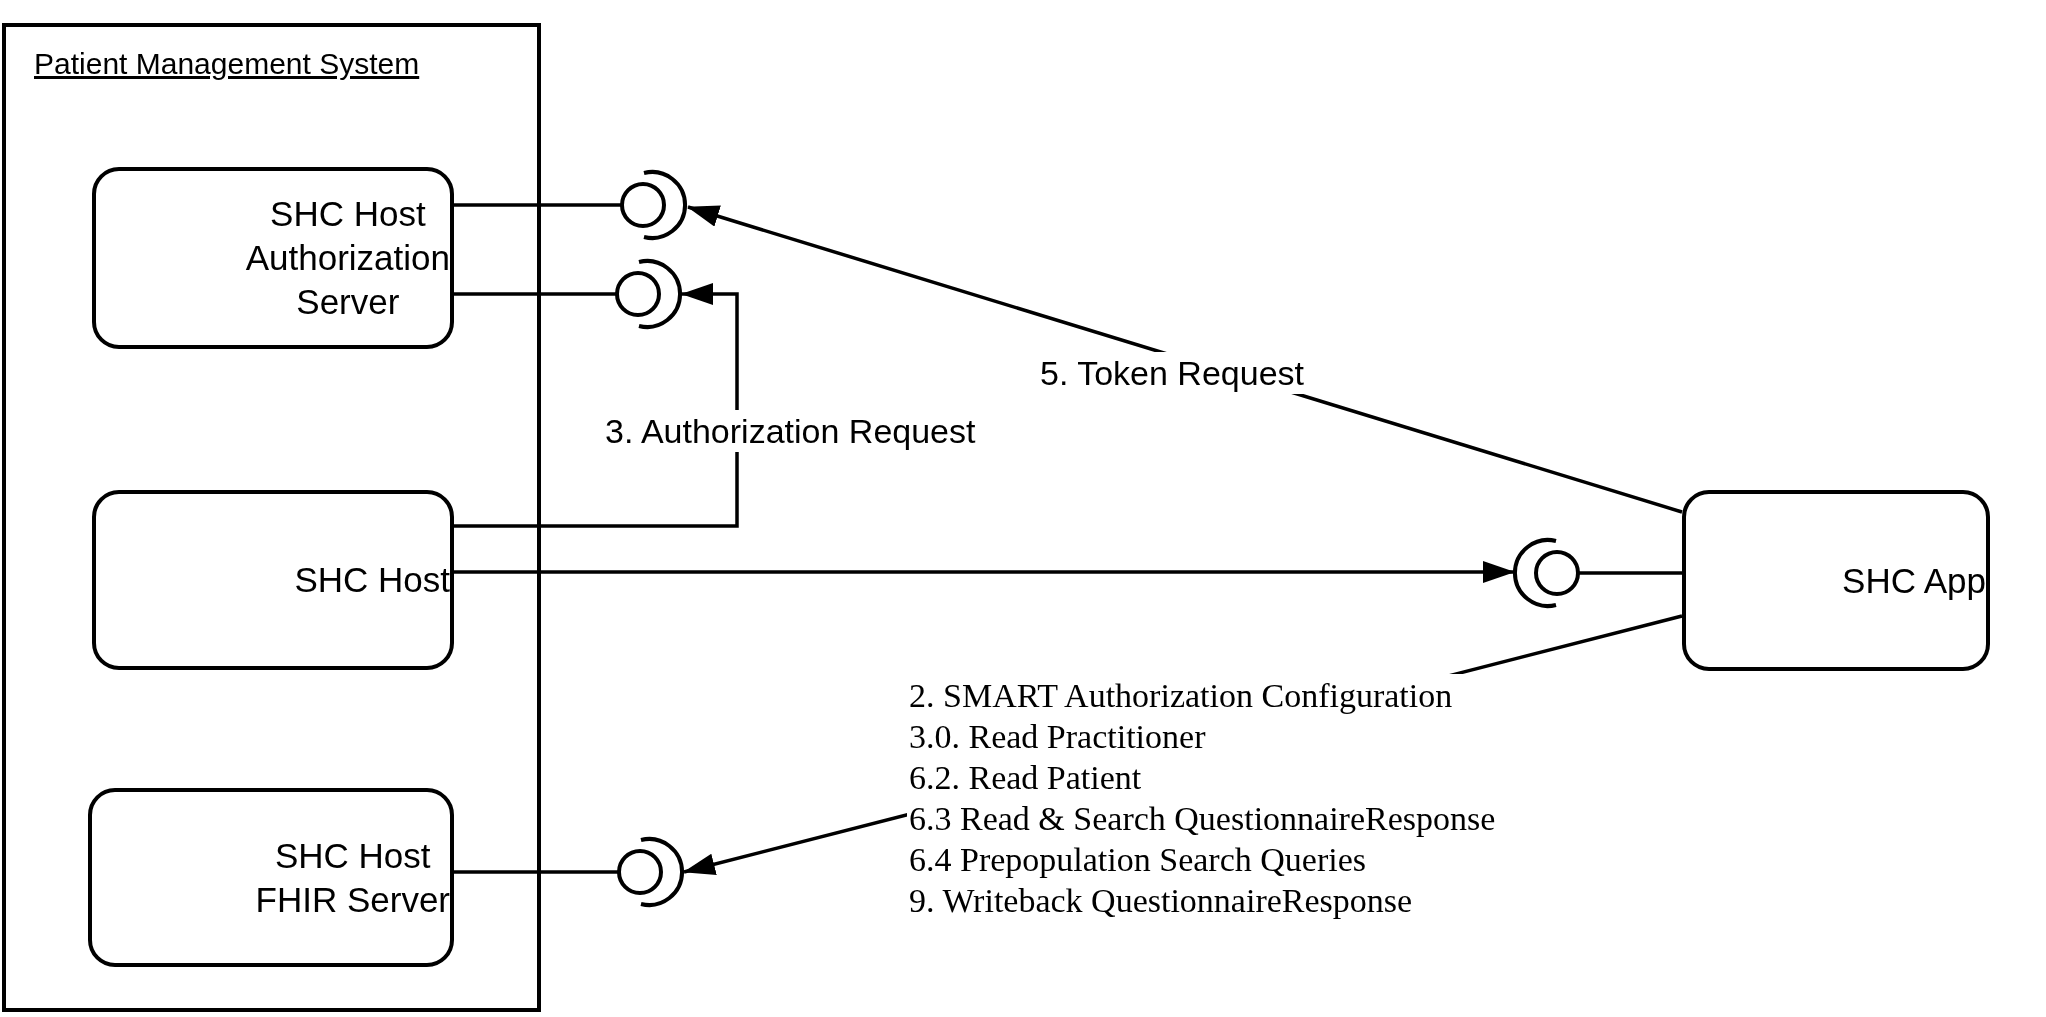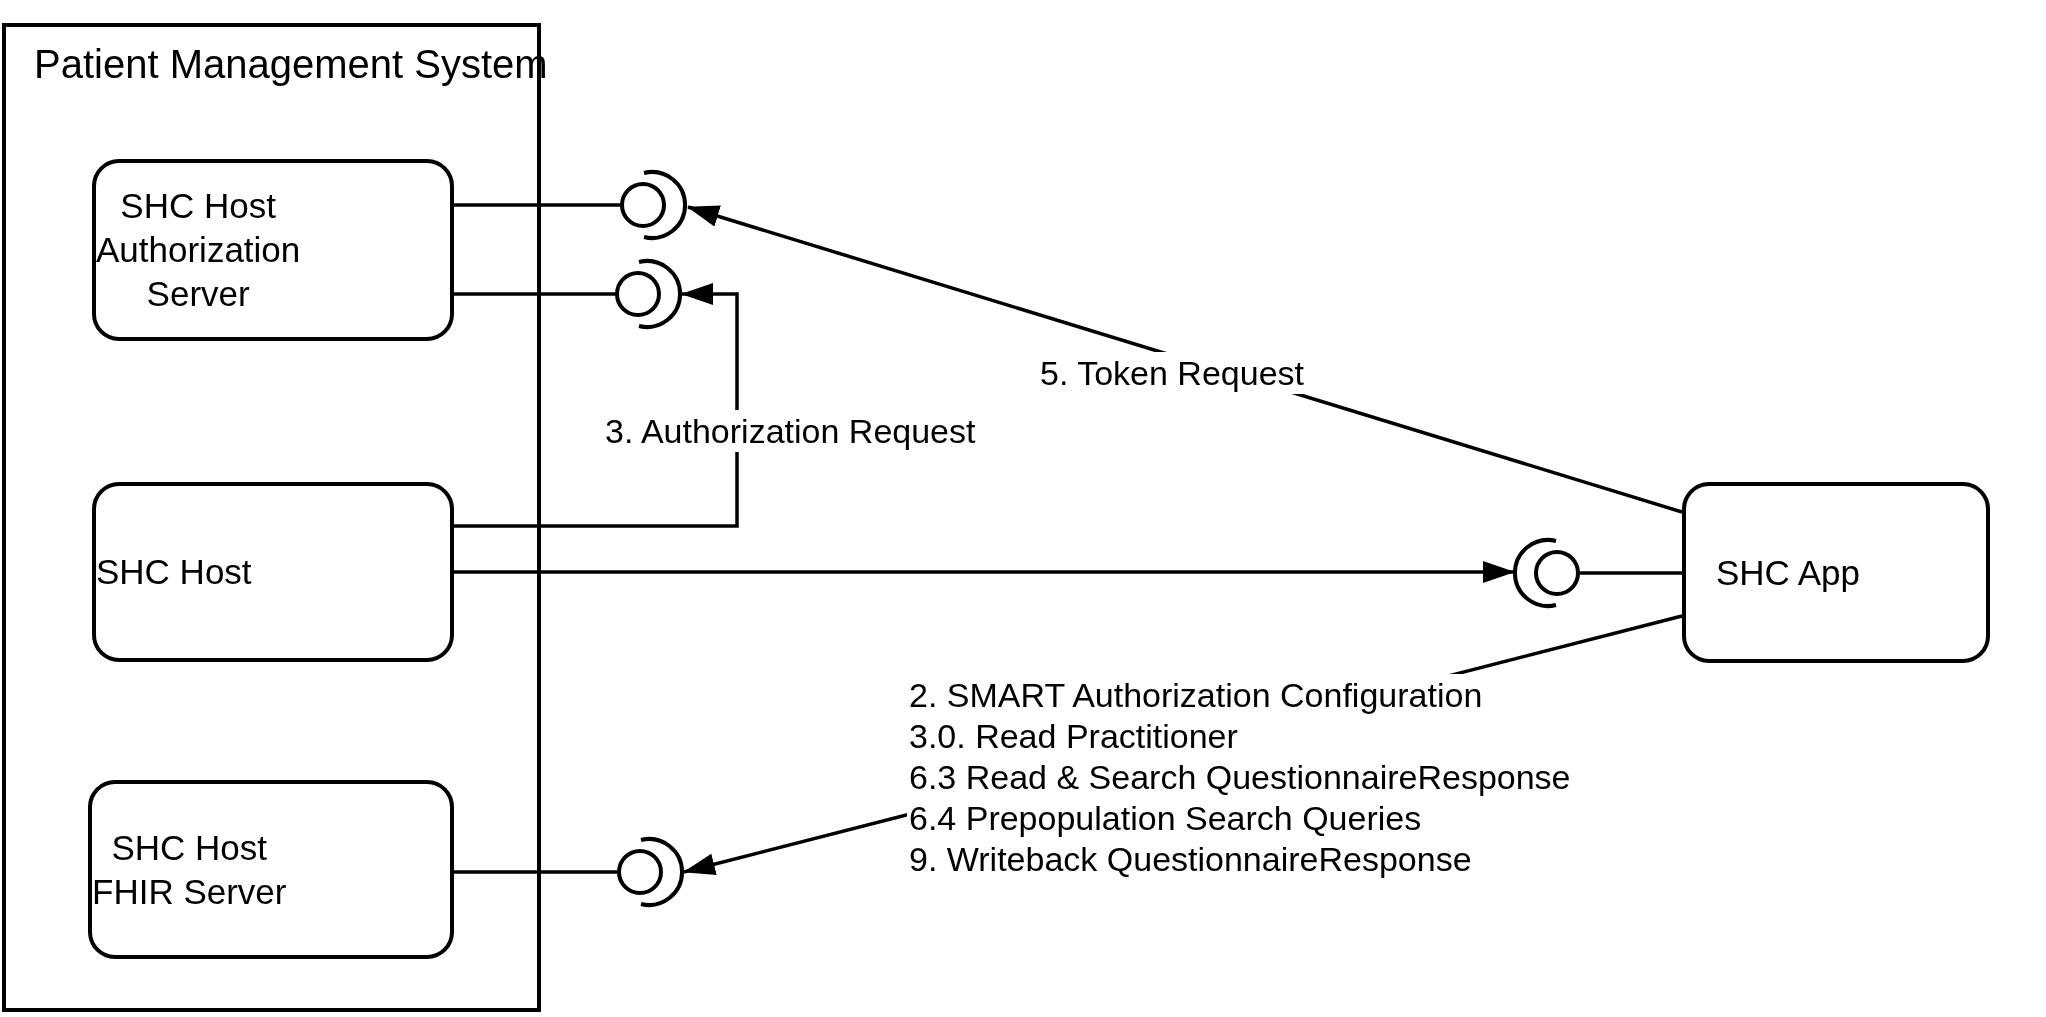--- a/index.html
+++ b/index.html
@@ -33,9 +33,10 @@
   .boundary-title {
     position: absolute;
     left: 34px; top: 44px;
-    font-size: 40px;
+    font-size: 30px;
     line-height: 40px;
     white-space: nowrap;
+    text-decoration: underline;
   }
   .node {
     position: absolute;

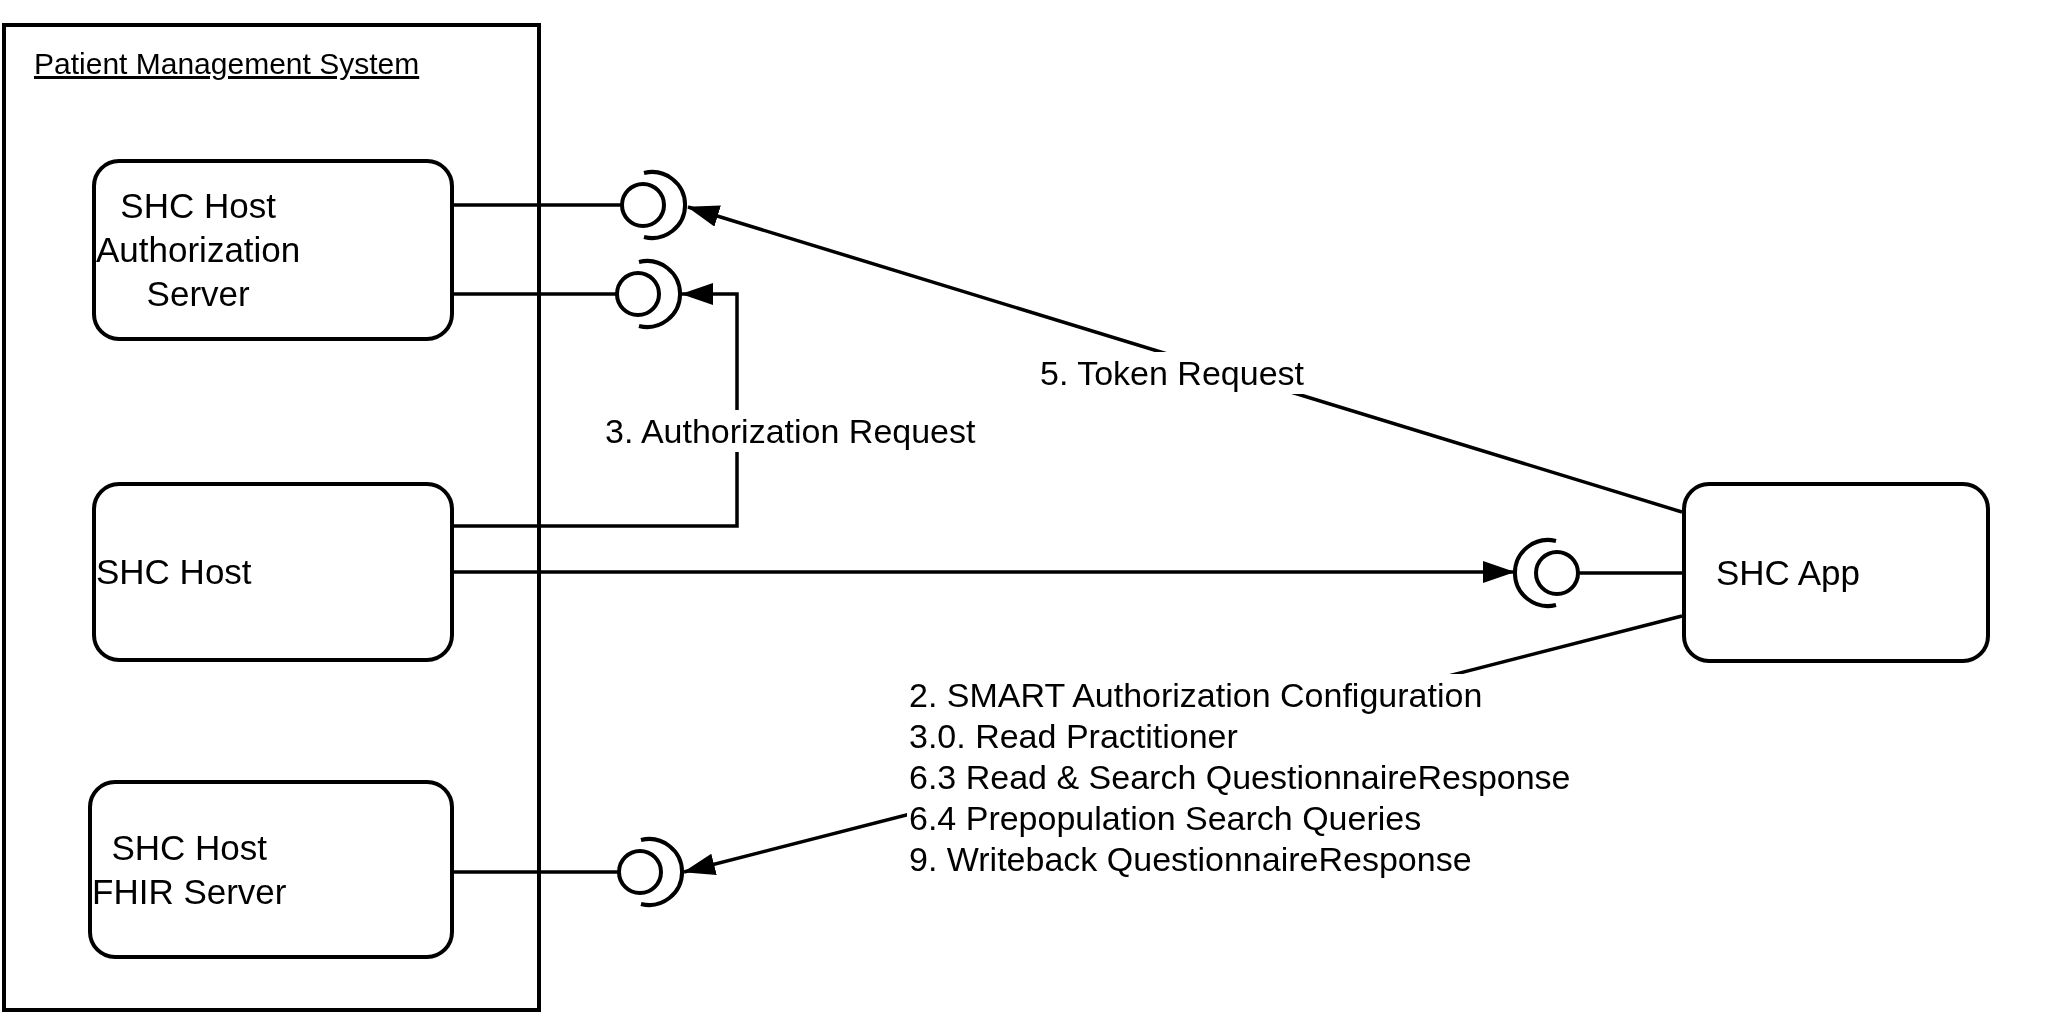--- a/index.html
+++ b/index.html
@@ -46,11 +46,12 @@
     box-sizing: border-box;
     display: flex;
     align-items: center;
-    justify-content: flex-start;
+    justify-content: flex-end;
     text-align: center;
     font-size: 35px;
     line-height: 44px;
     white-space: pre-line;
+    margin-top: 8px;
   }
   #box-auth  { left: 92px;  top: 159px; width: 362px; height: 182px; }
   #box-host  { left: 92px;  top: 482px; width: 362px; height: 180px; }

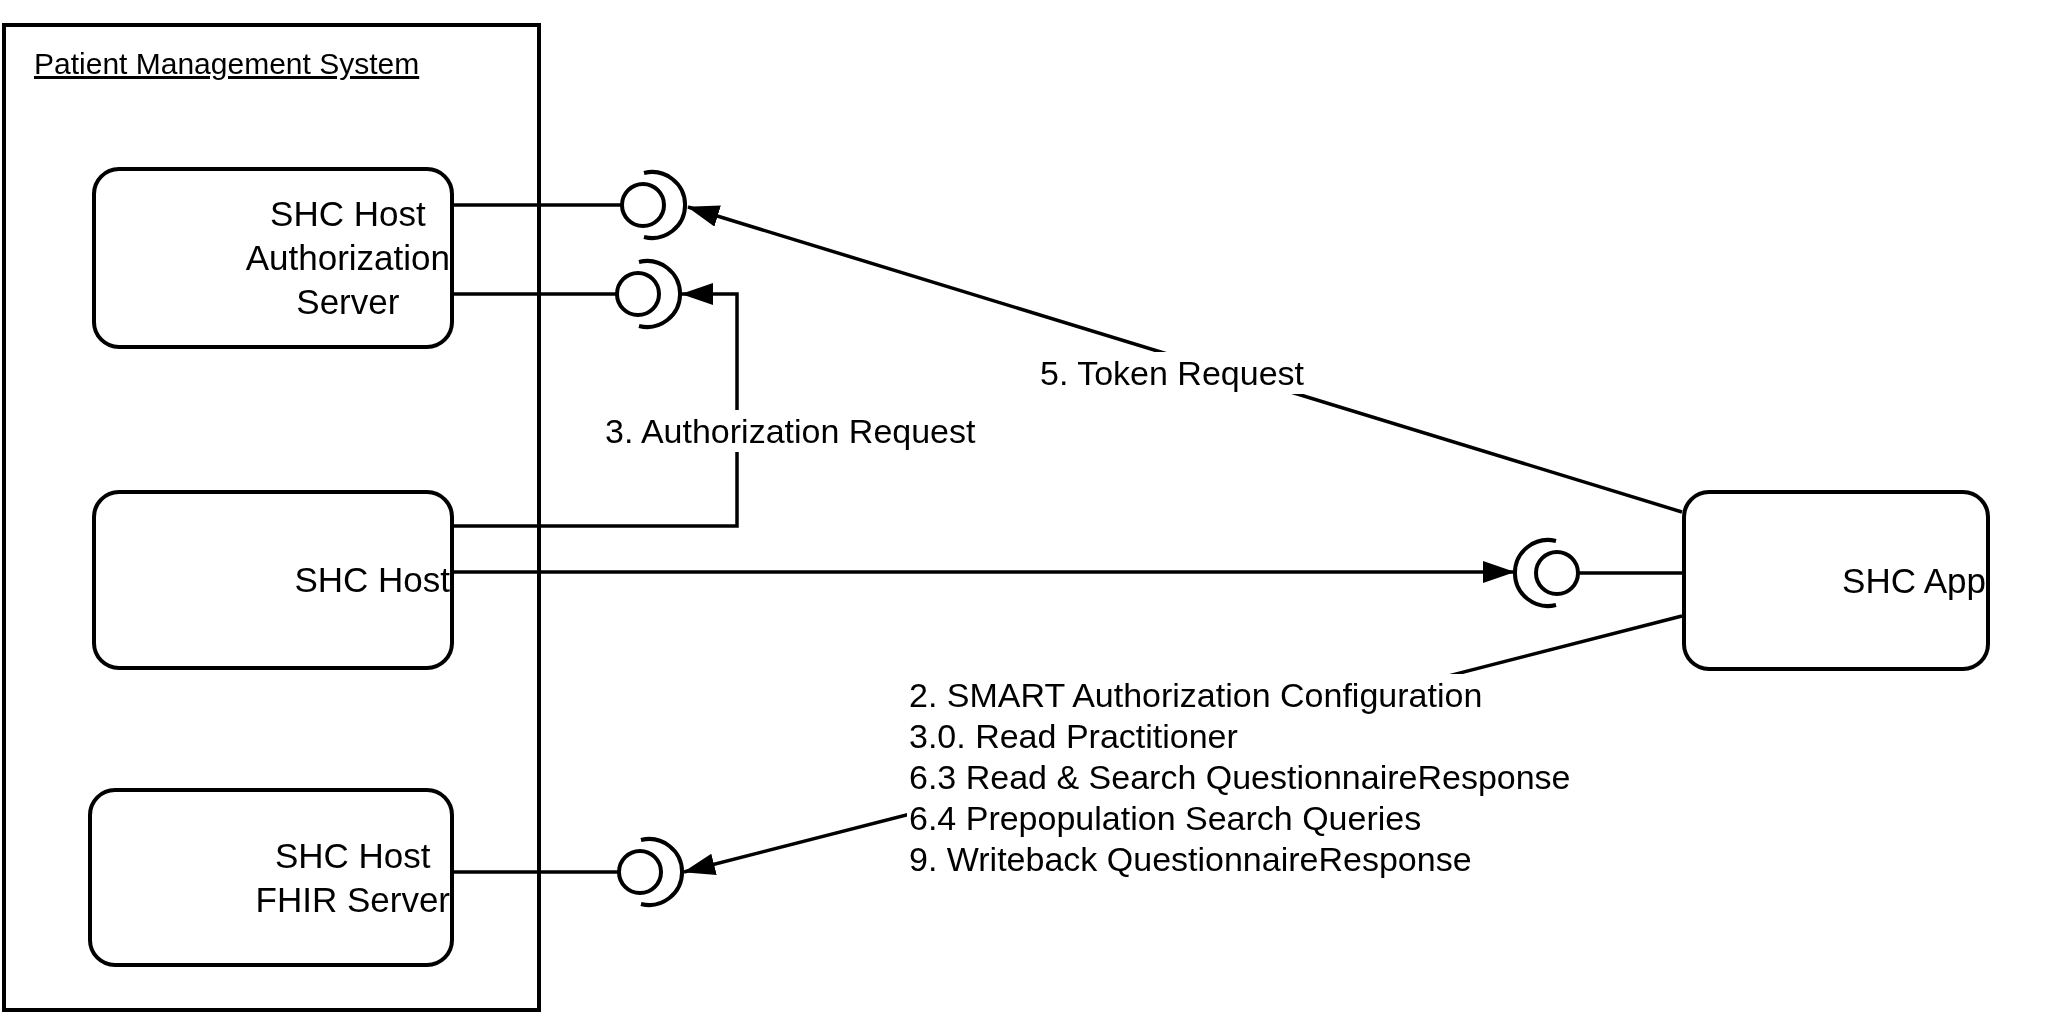--- a/index.html
+++ b/index.html
@@ -69,7 +69,7 @@
   #label-token { left: 1038px; top: 352px; }
   #label-authreq { left: 556px; top: 410px; margin-left: 47px; }
   #label-applaunch { left: 849px; top: 532px; }
-  #label-fhirops { left: 907px; top: 674px; line-height: 41px; }
+  #label-fhirops { left: 907px; top: 674px; line-height: 41px; font-family: Liberation Serif, serif; }
 </style>
 </head>
 <body>

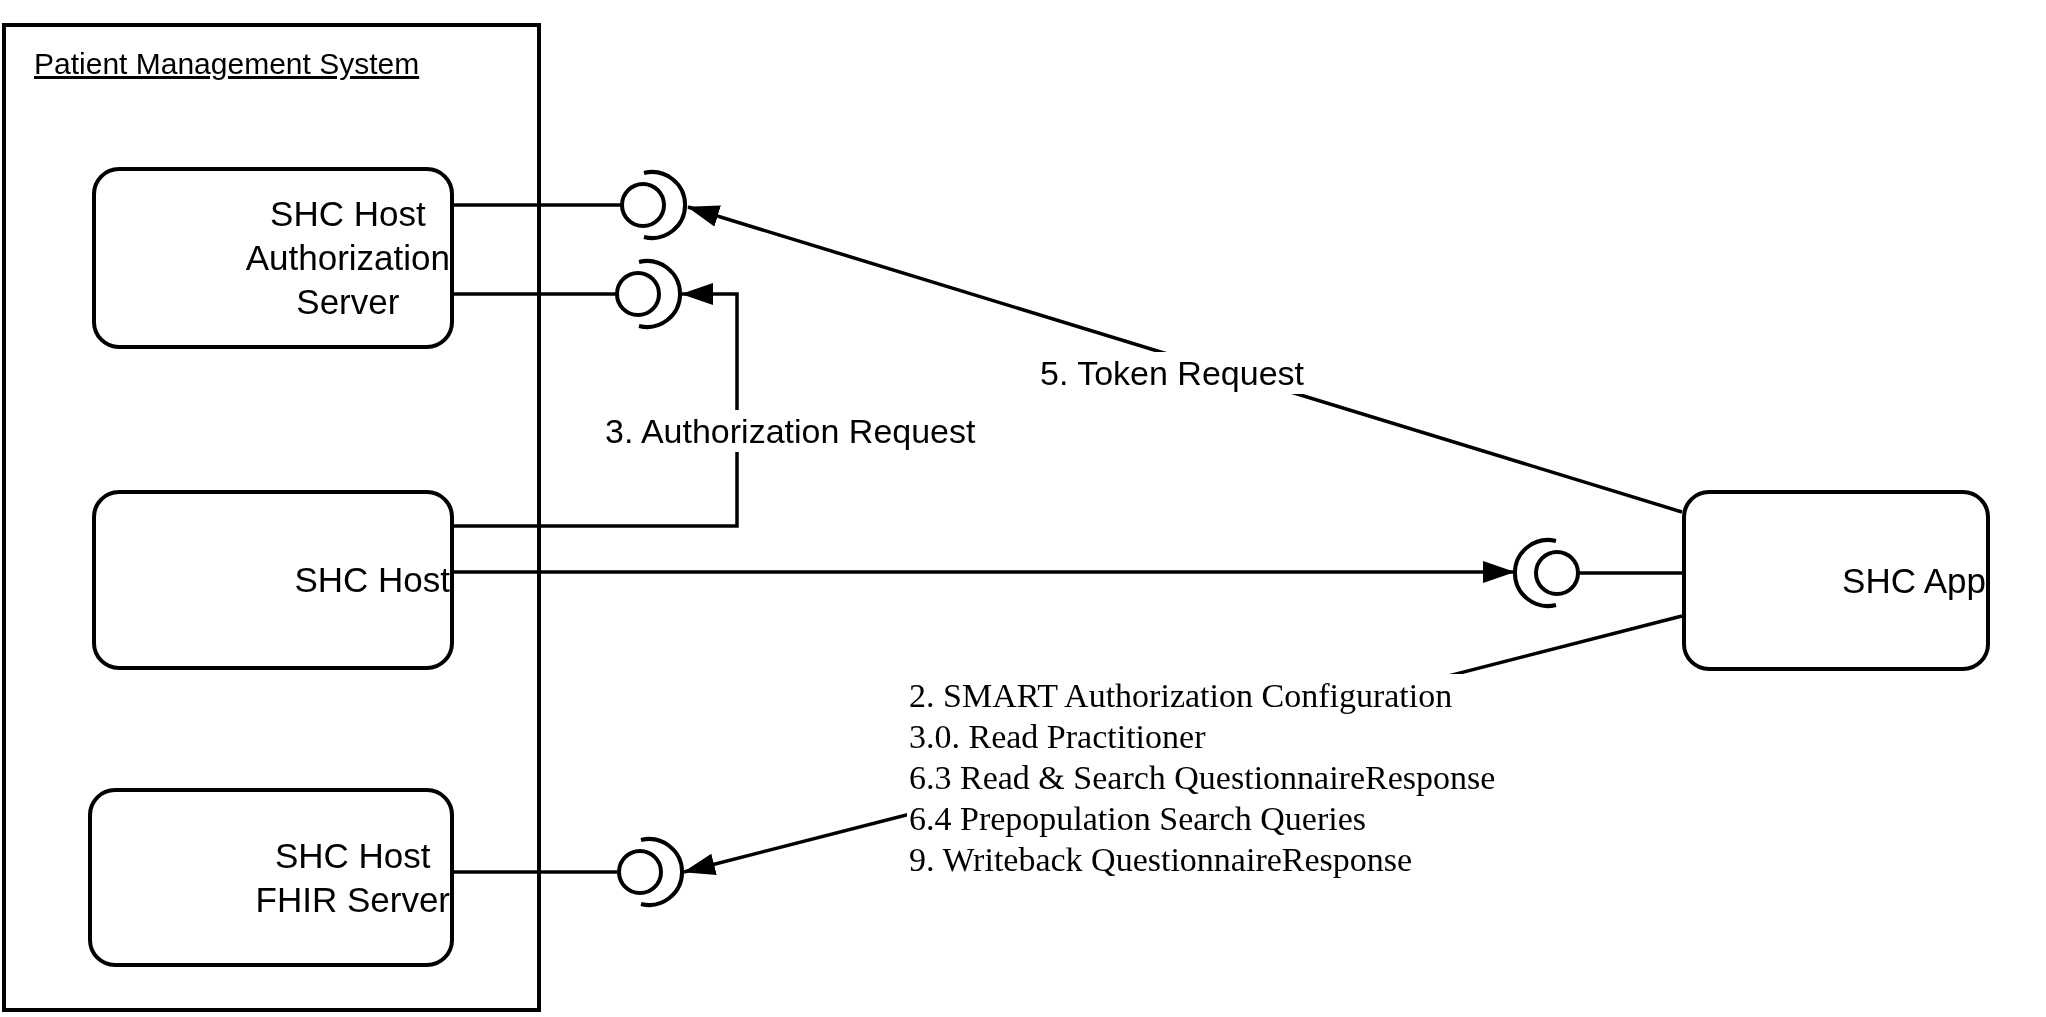--- a/index.html
+++ b/index.html
@@ -118,6 +118,7 @@
   <div class="edge-label" id="label-fhirops">
     <div>2. SMART Authorization Configuration</div>
     <div>3.0. Read Practitioner</div>
+    <div>6.2. Read Patient</div>
     <div>6.3 Read &amp; Search QuestionnaireResponse</div>
     <div>6.4 Prepopulation Search Queries</div>
     <div>9. Writeback QuestionnaireResponse</div>

